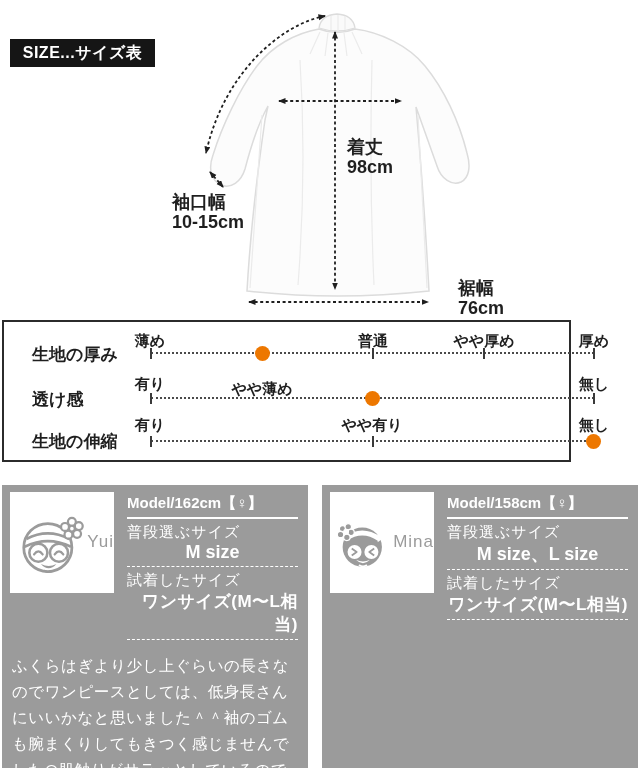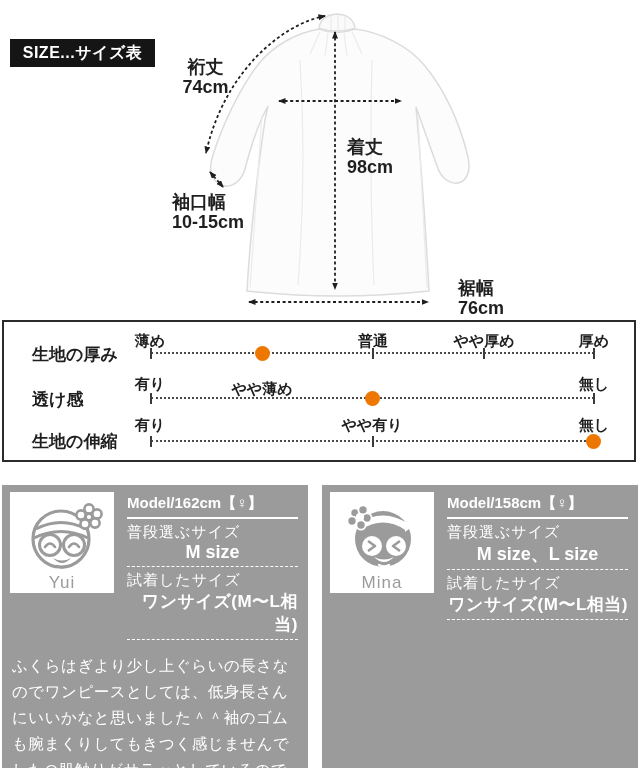--- a/index.html
+++ b/index.html
@@ -101,10 +101,6 @@
       </g>
     </svg>
 
-    <div class="m-label center" id="lbl-yukitake">
-      <div>裄丈</div>
-      <div>74cm</div>
-    </div>
     <div class="m-label" id="lbl-kitake">
       <div>着丈</div>
       <div>98cm</div>

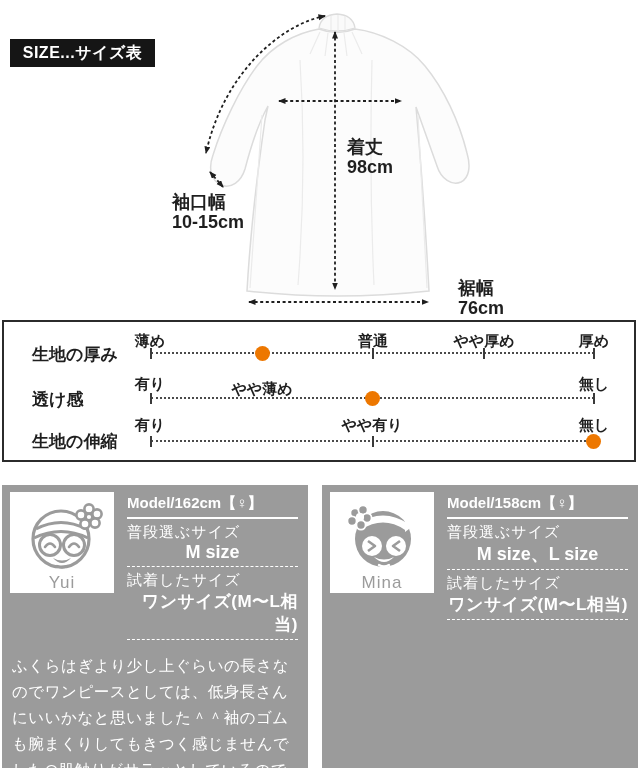--- a/index.html
+++ b/index.html
@@ -27,7 +27,7 @@
   #lbl-hem      { left:458px; top:271px;margin-top:7px; }
   
   .spec-table {
-    position:absolute; left:2px; top:320px; width:634px; height:142px;
+    position:absolute; left:2px; top:320px; width:569px; height:142px;
     border:2px solid #2b2b2b; background:#fff;
   }
   .row-label { position:absolute; font-weight:bold; font-size:17px; white-space:nowrap; }

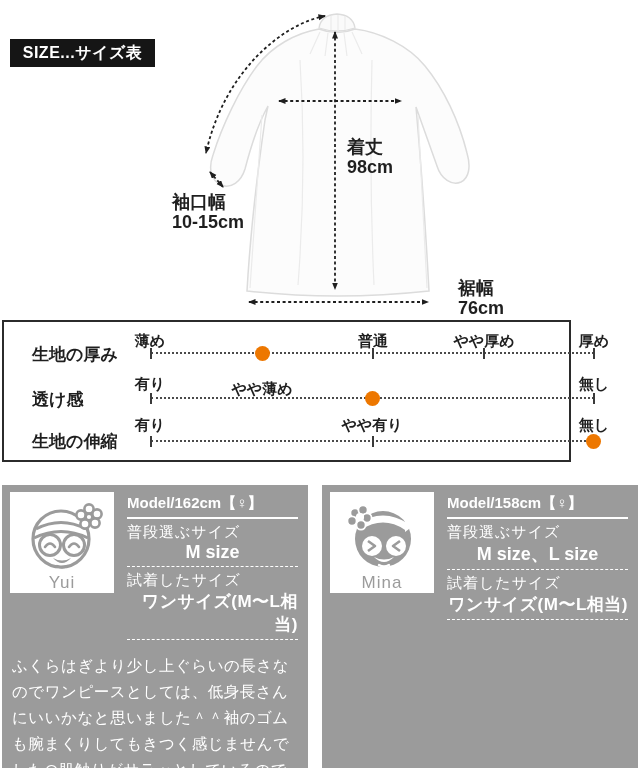--- a/index.html
+++ b/index.html
@@ -41,7 +41,7 @@
   #review-right { left:322px; width:316px; }
   .review-head { display:flex; gap:13px; padding:7px 6px 0 8px; }
   .face-box { width:104px; height:101px; background:#fff; flex:none;
-              display:flex; flex-direction:column; align-items:center; }
+              display:flex; flex-direction:row; align-items:center; }
   .face-box svg { display:block; margin-top:5px; }
   .face-name { color:#9b9b9b; font-size:17px; letter-spacing:1px; margin-top:-2px; }
   .head-text { flex:1; min-width:0; padding-right:4px; }

